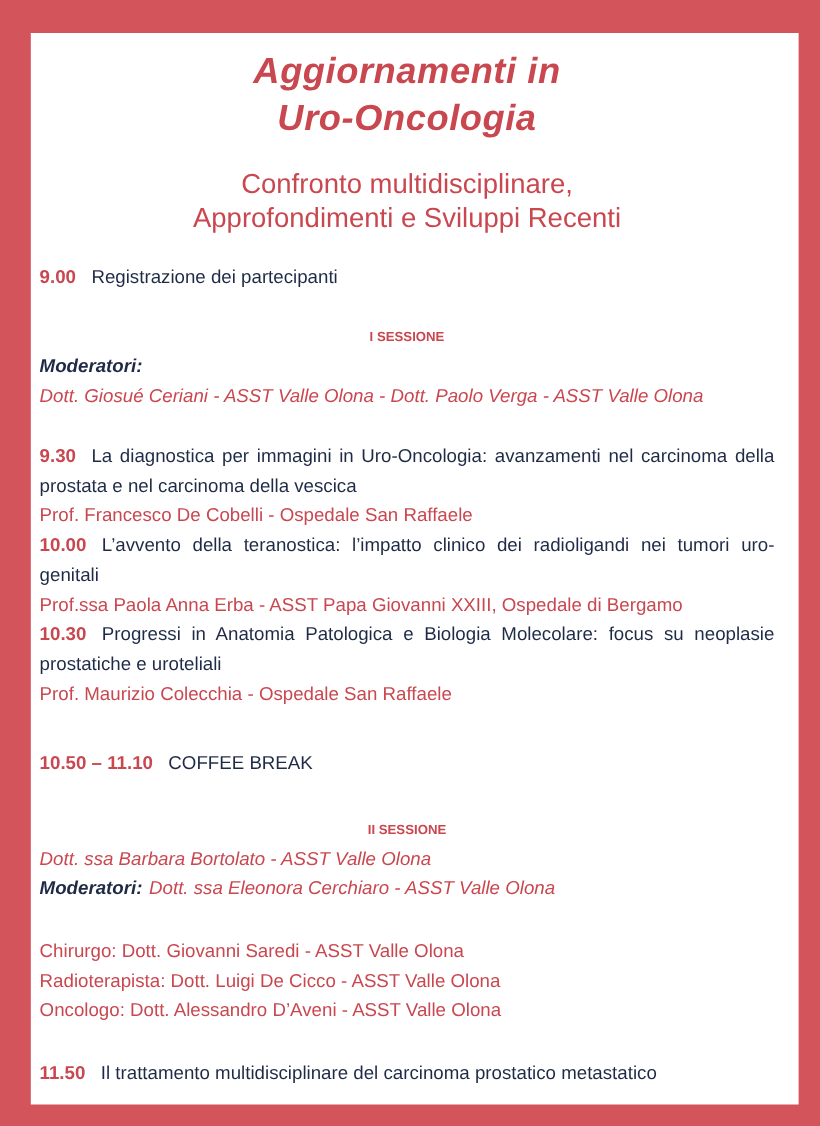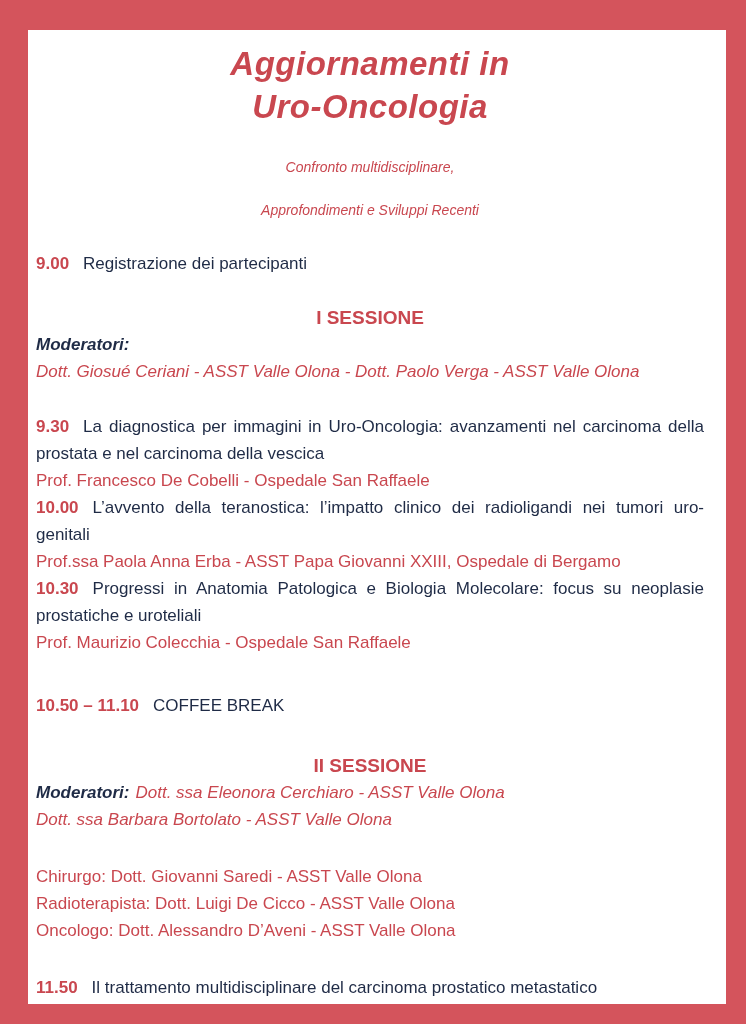--- a/index.html
+++ b/index.html
@@ -38,11 +38,9 @@
   .subtitle{margin-top:24px;}
   .subtitle-line{
     color:var(--accent);
-    font-size:14px;
+    font-size:25px;
     line-height:31px;
-    font-style:italic;
     text-align:center;
-    margin-top:12px;
   }
   .programma{
     margin-top:22px;

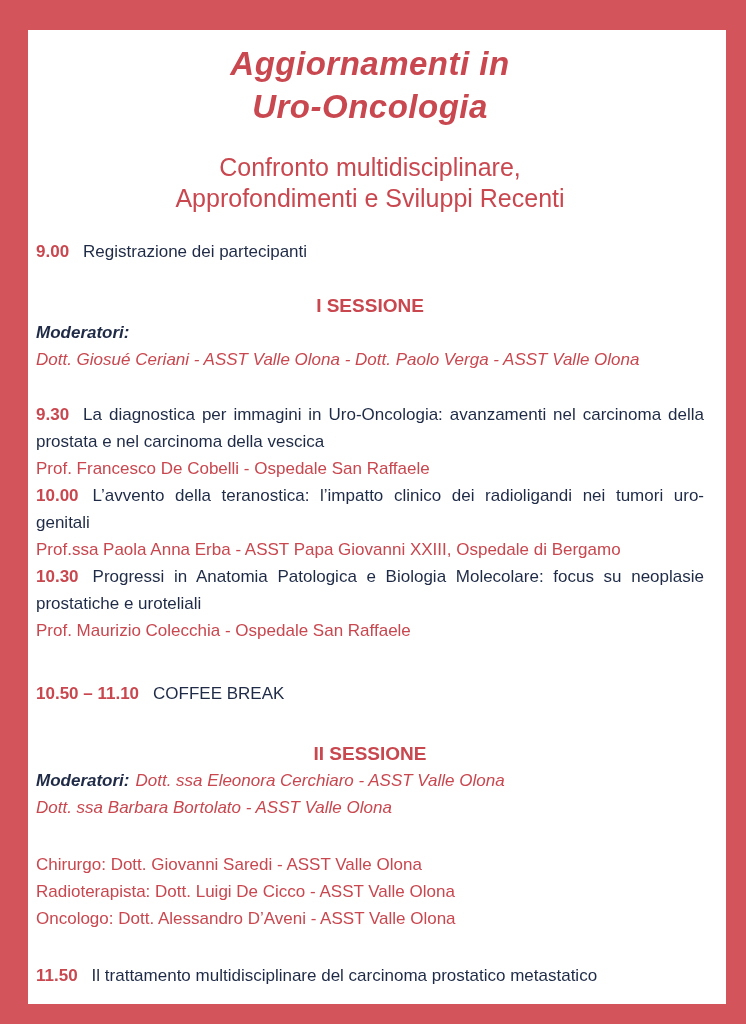--- a/index.html
+++ b/index.html
@@ -66,7 +66,7 @@
 
   .session-heading{
     color:var(--accent);
-    font-size:19px;
+    font-size:12px;
     font-weight:bold;
     text-align:center;
     line-height:26px;

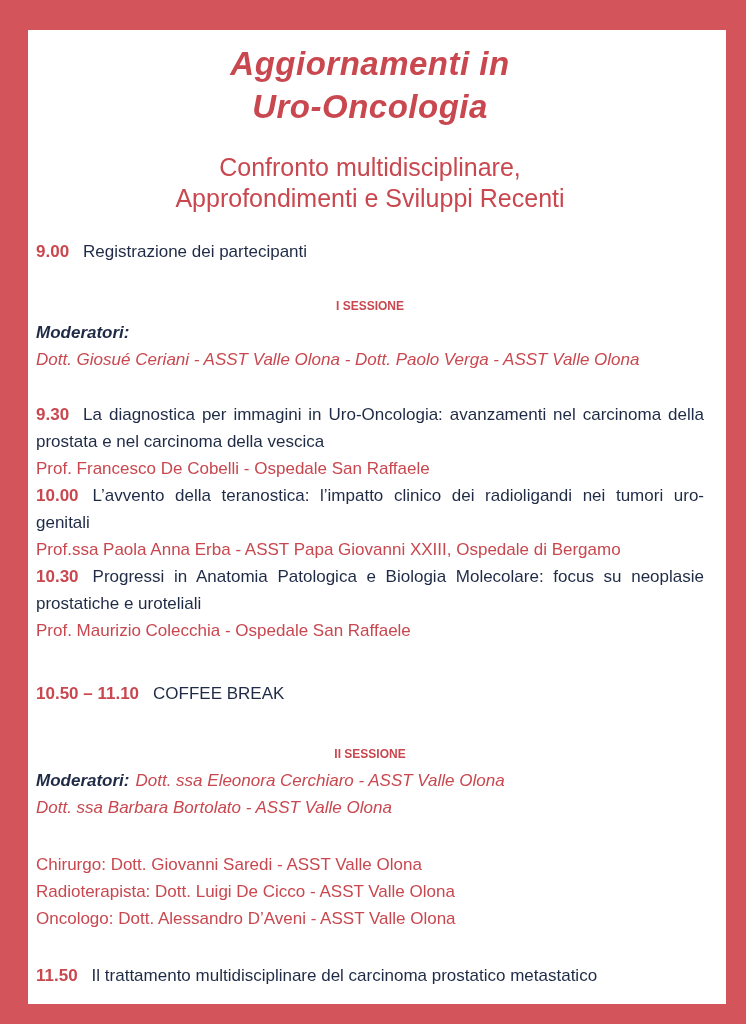--- a/index.html
+++ b/index.html
@@ -149,10 +149,10 @@
 
   <div class="session-block" style="margin-top:34px;">
     <div class="session-heading">II SESSIONE</div>
+    <div class="mods-line mods-names">Dott. ssa Barbara Bortolato - ASST Valle Olona</div>
     <div class="mods-line">
       <span class="mods-label">Moderatori:</span><span class="mods-names">Dott. ssa Eleonora Cerchiaro - ASST Valle Olona</span>
     </div>
-    <div class="mods-line mods-names">Dott. ssa Barbara Bortolato - ASST Valle Olona</div>
   </div>
 
   <div class="talk-block">

